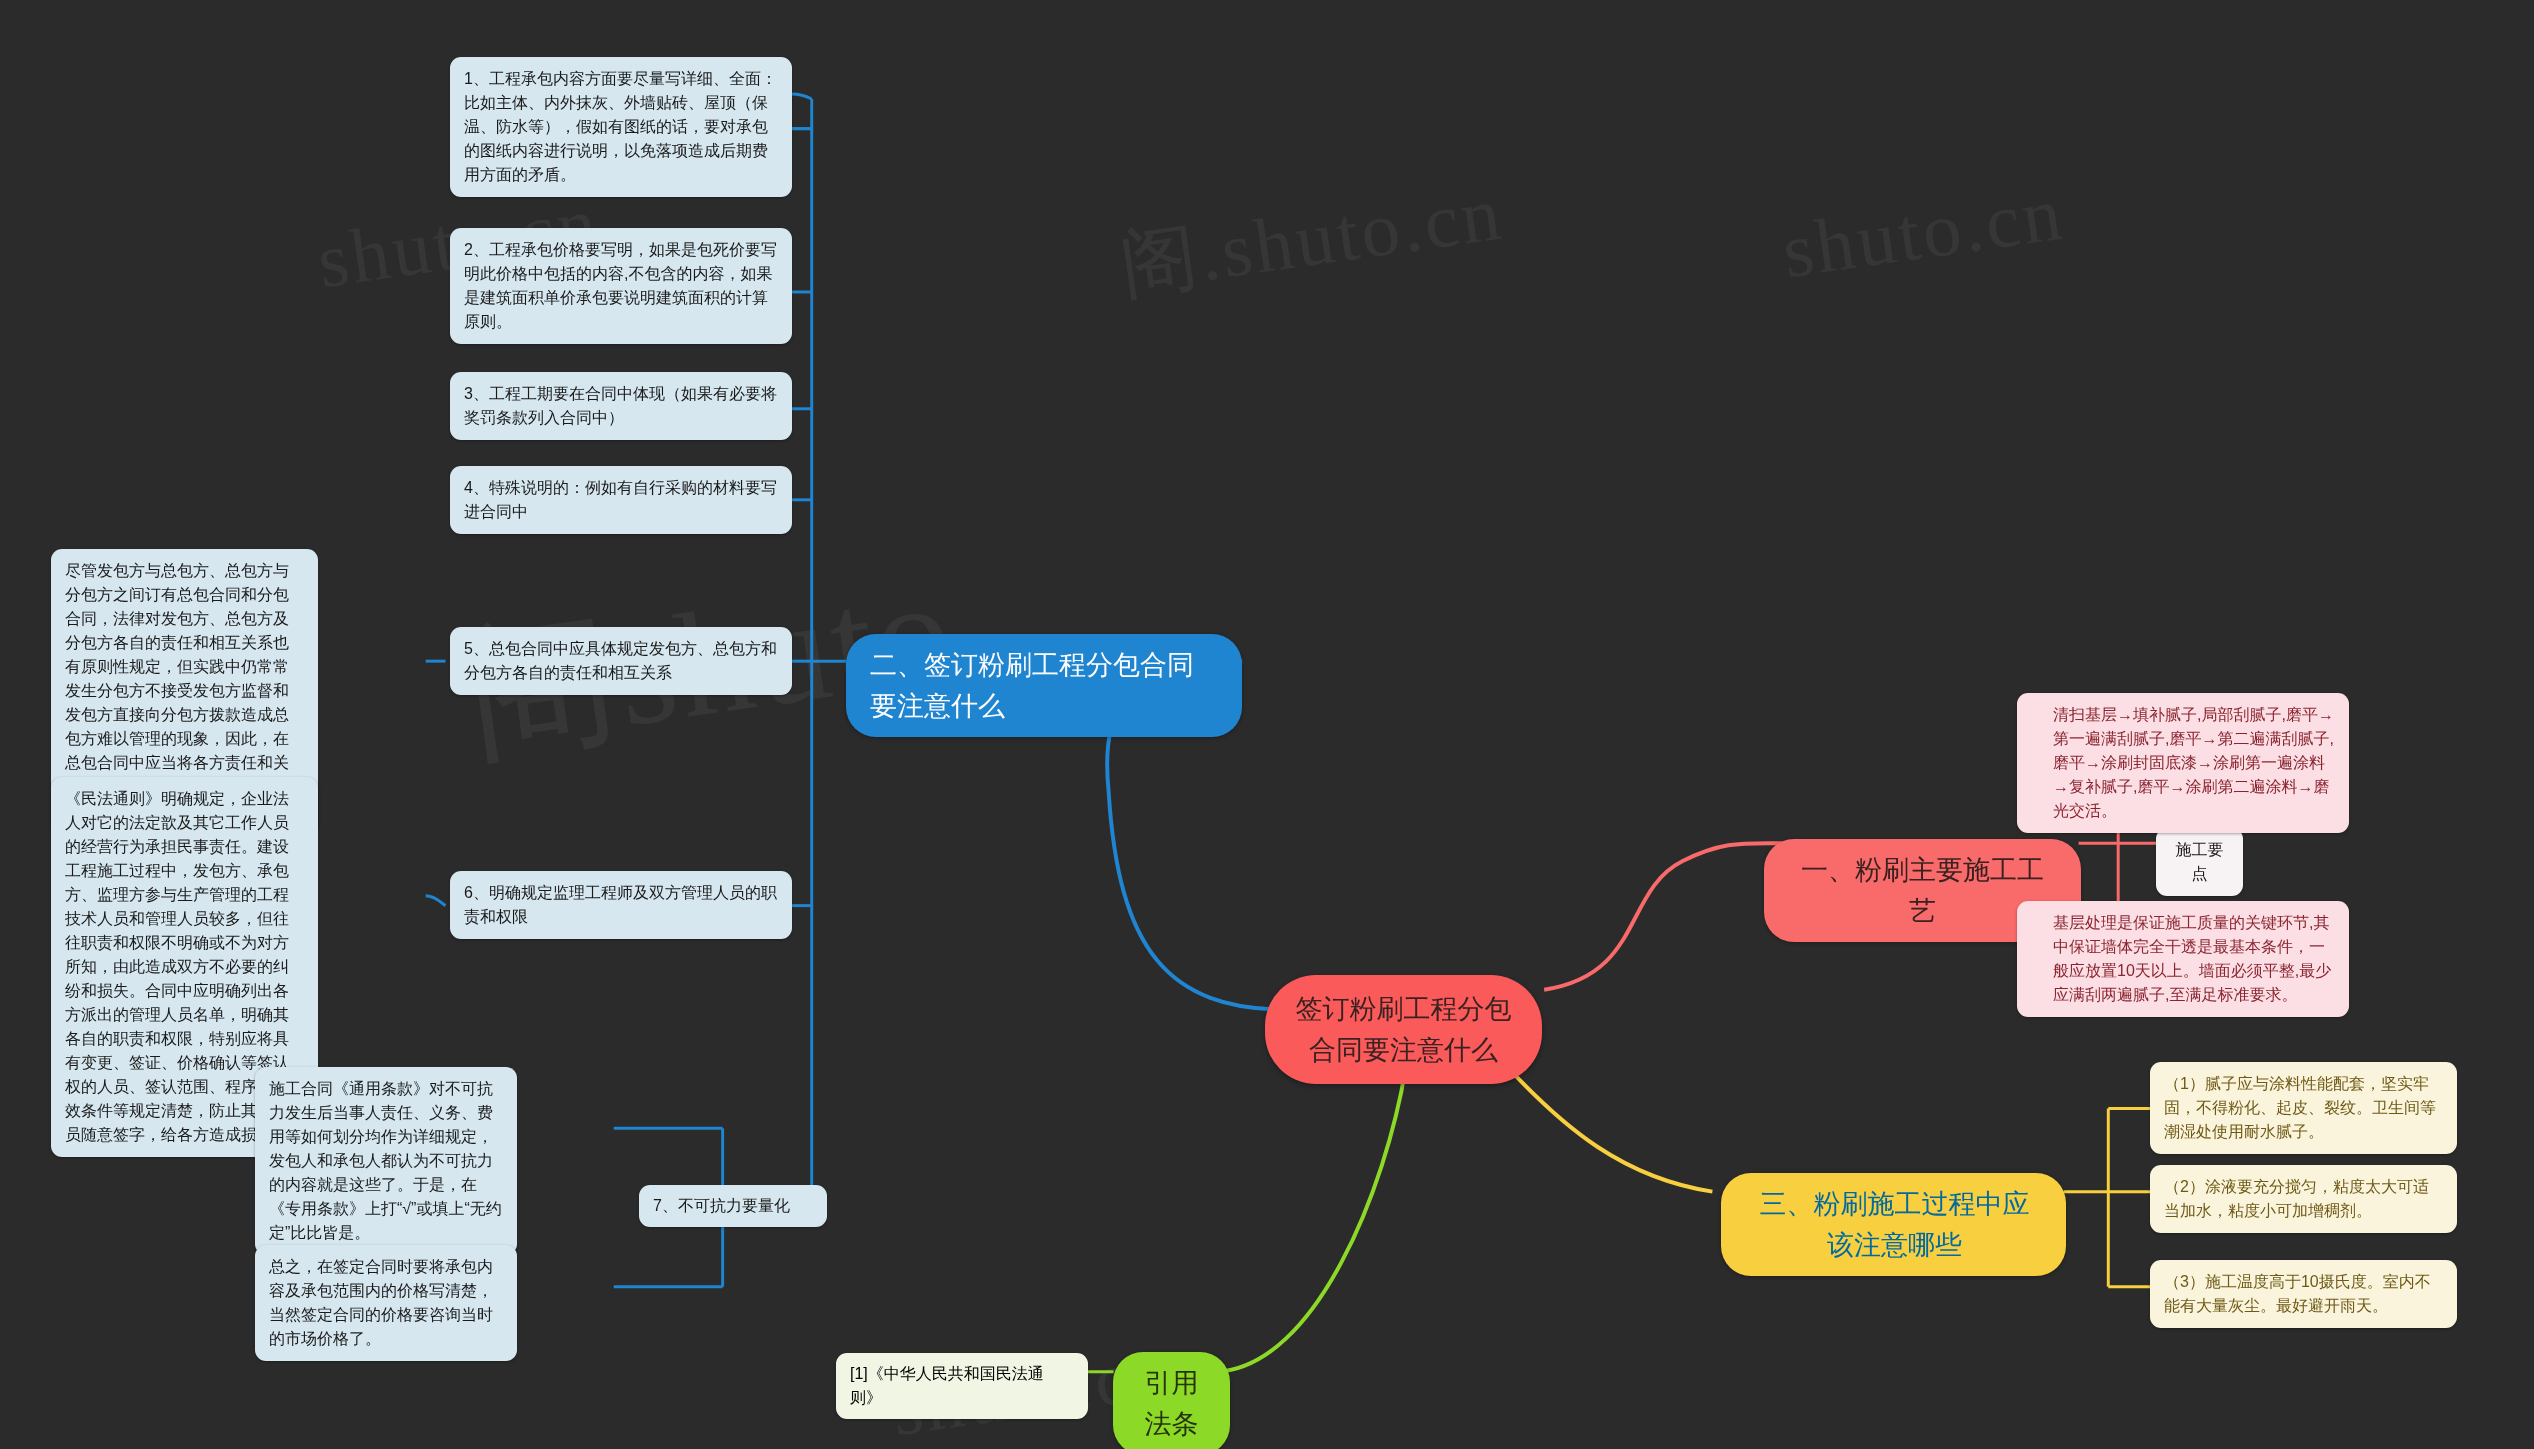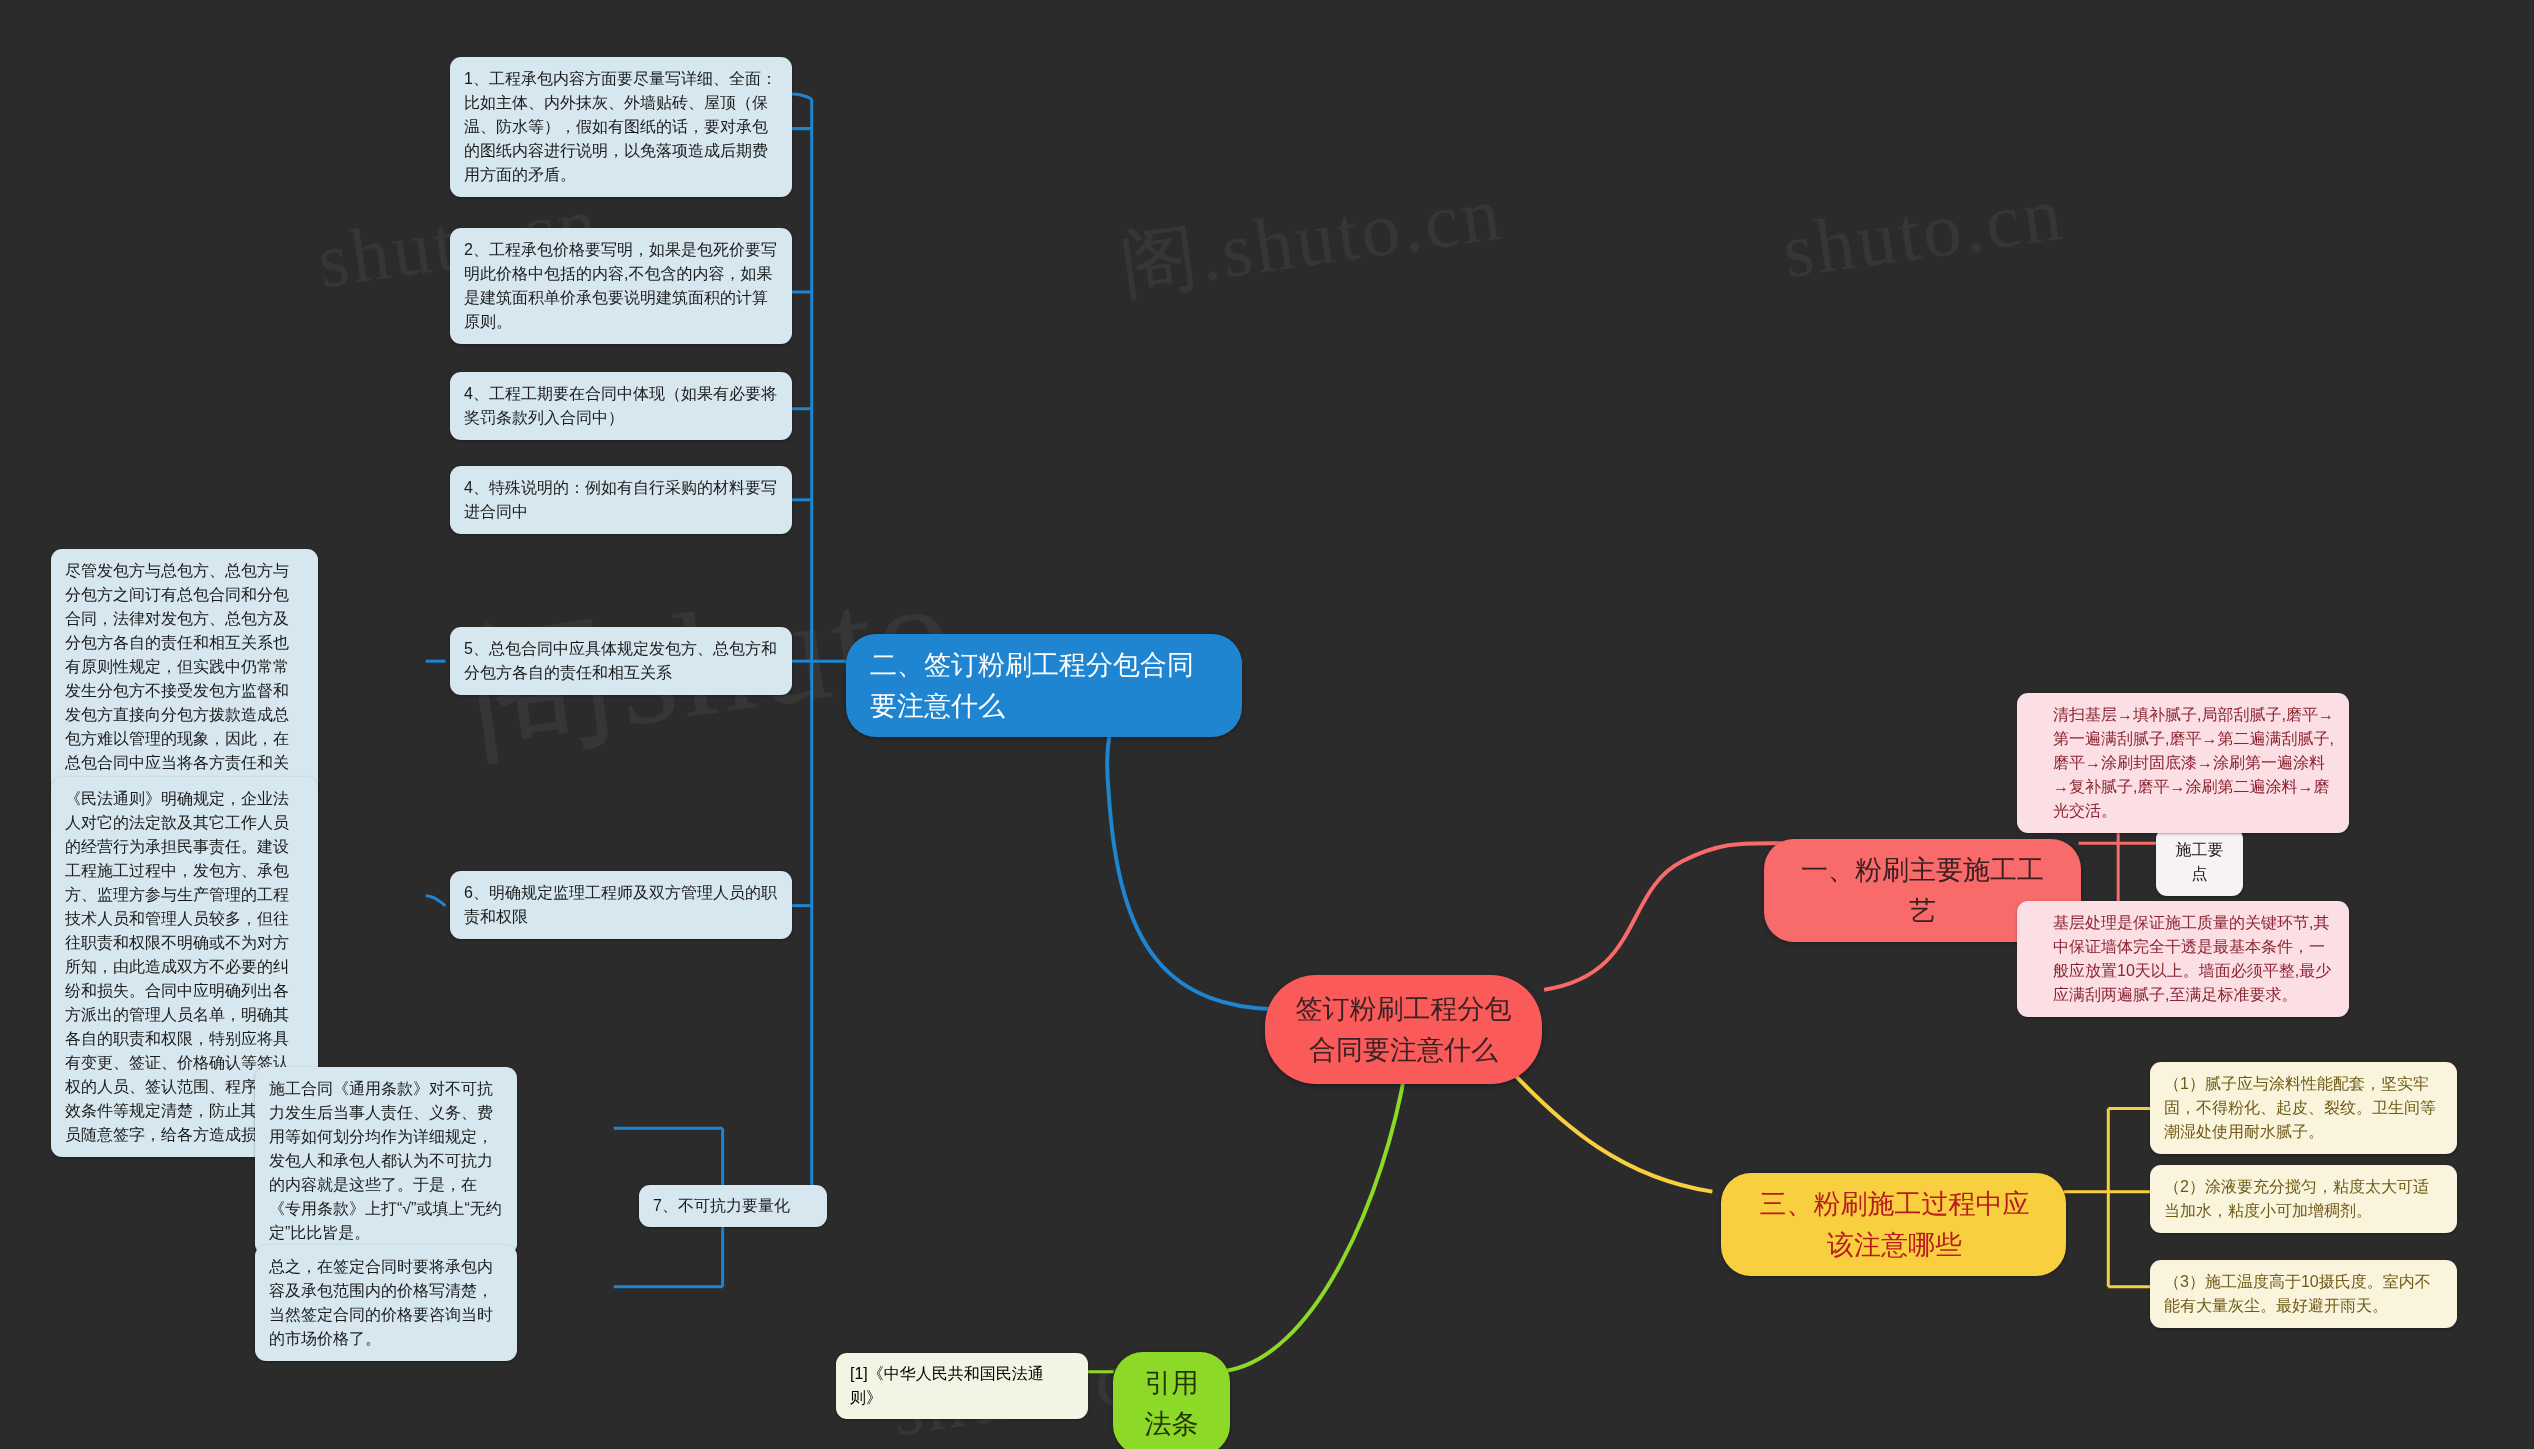--- a/index.html
+++ b/index.html
@@ -148,7 +148,7 @@
   </div>
 
   <div class="node leaf blue" style="left:450px;top:372px;width:342px;">
-    <span class="txt">4、工程工期要在合同中体现（如果有必要将奖罚条款列入合同中）</span>
+    <span class="txt">3、工程工期要在合同中体现（如果有必要将奖罚条款列入合同中）</span>
   </div>
 
   <div class="node leaf blue" style="left:450px;top:466px;width:342px;">

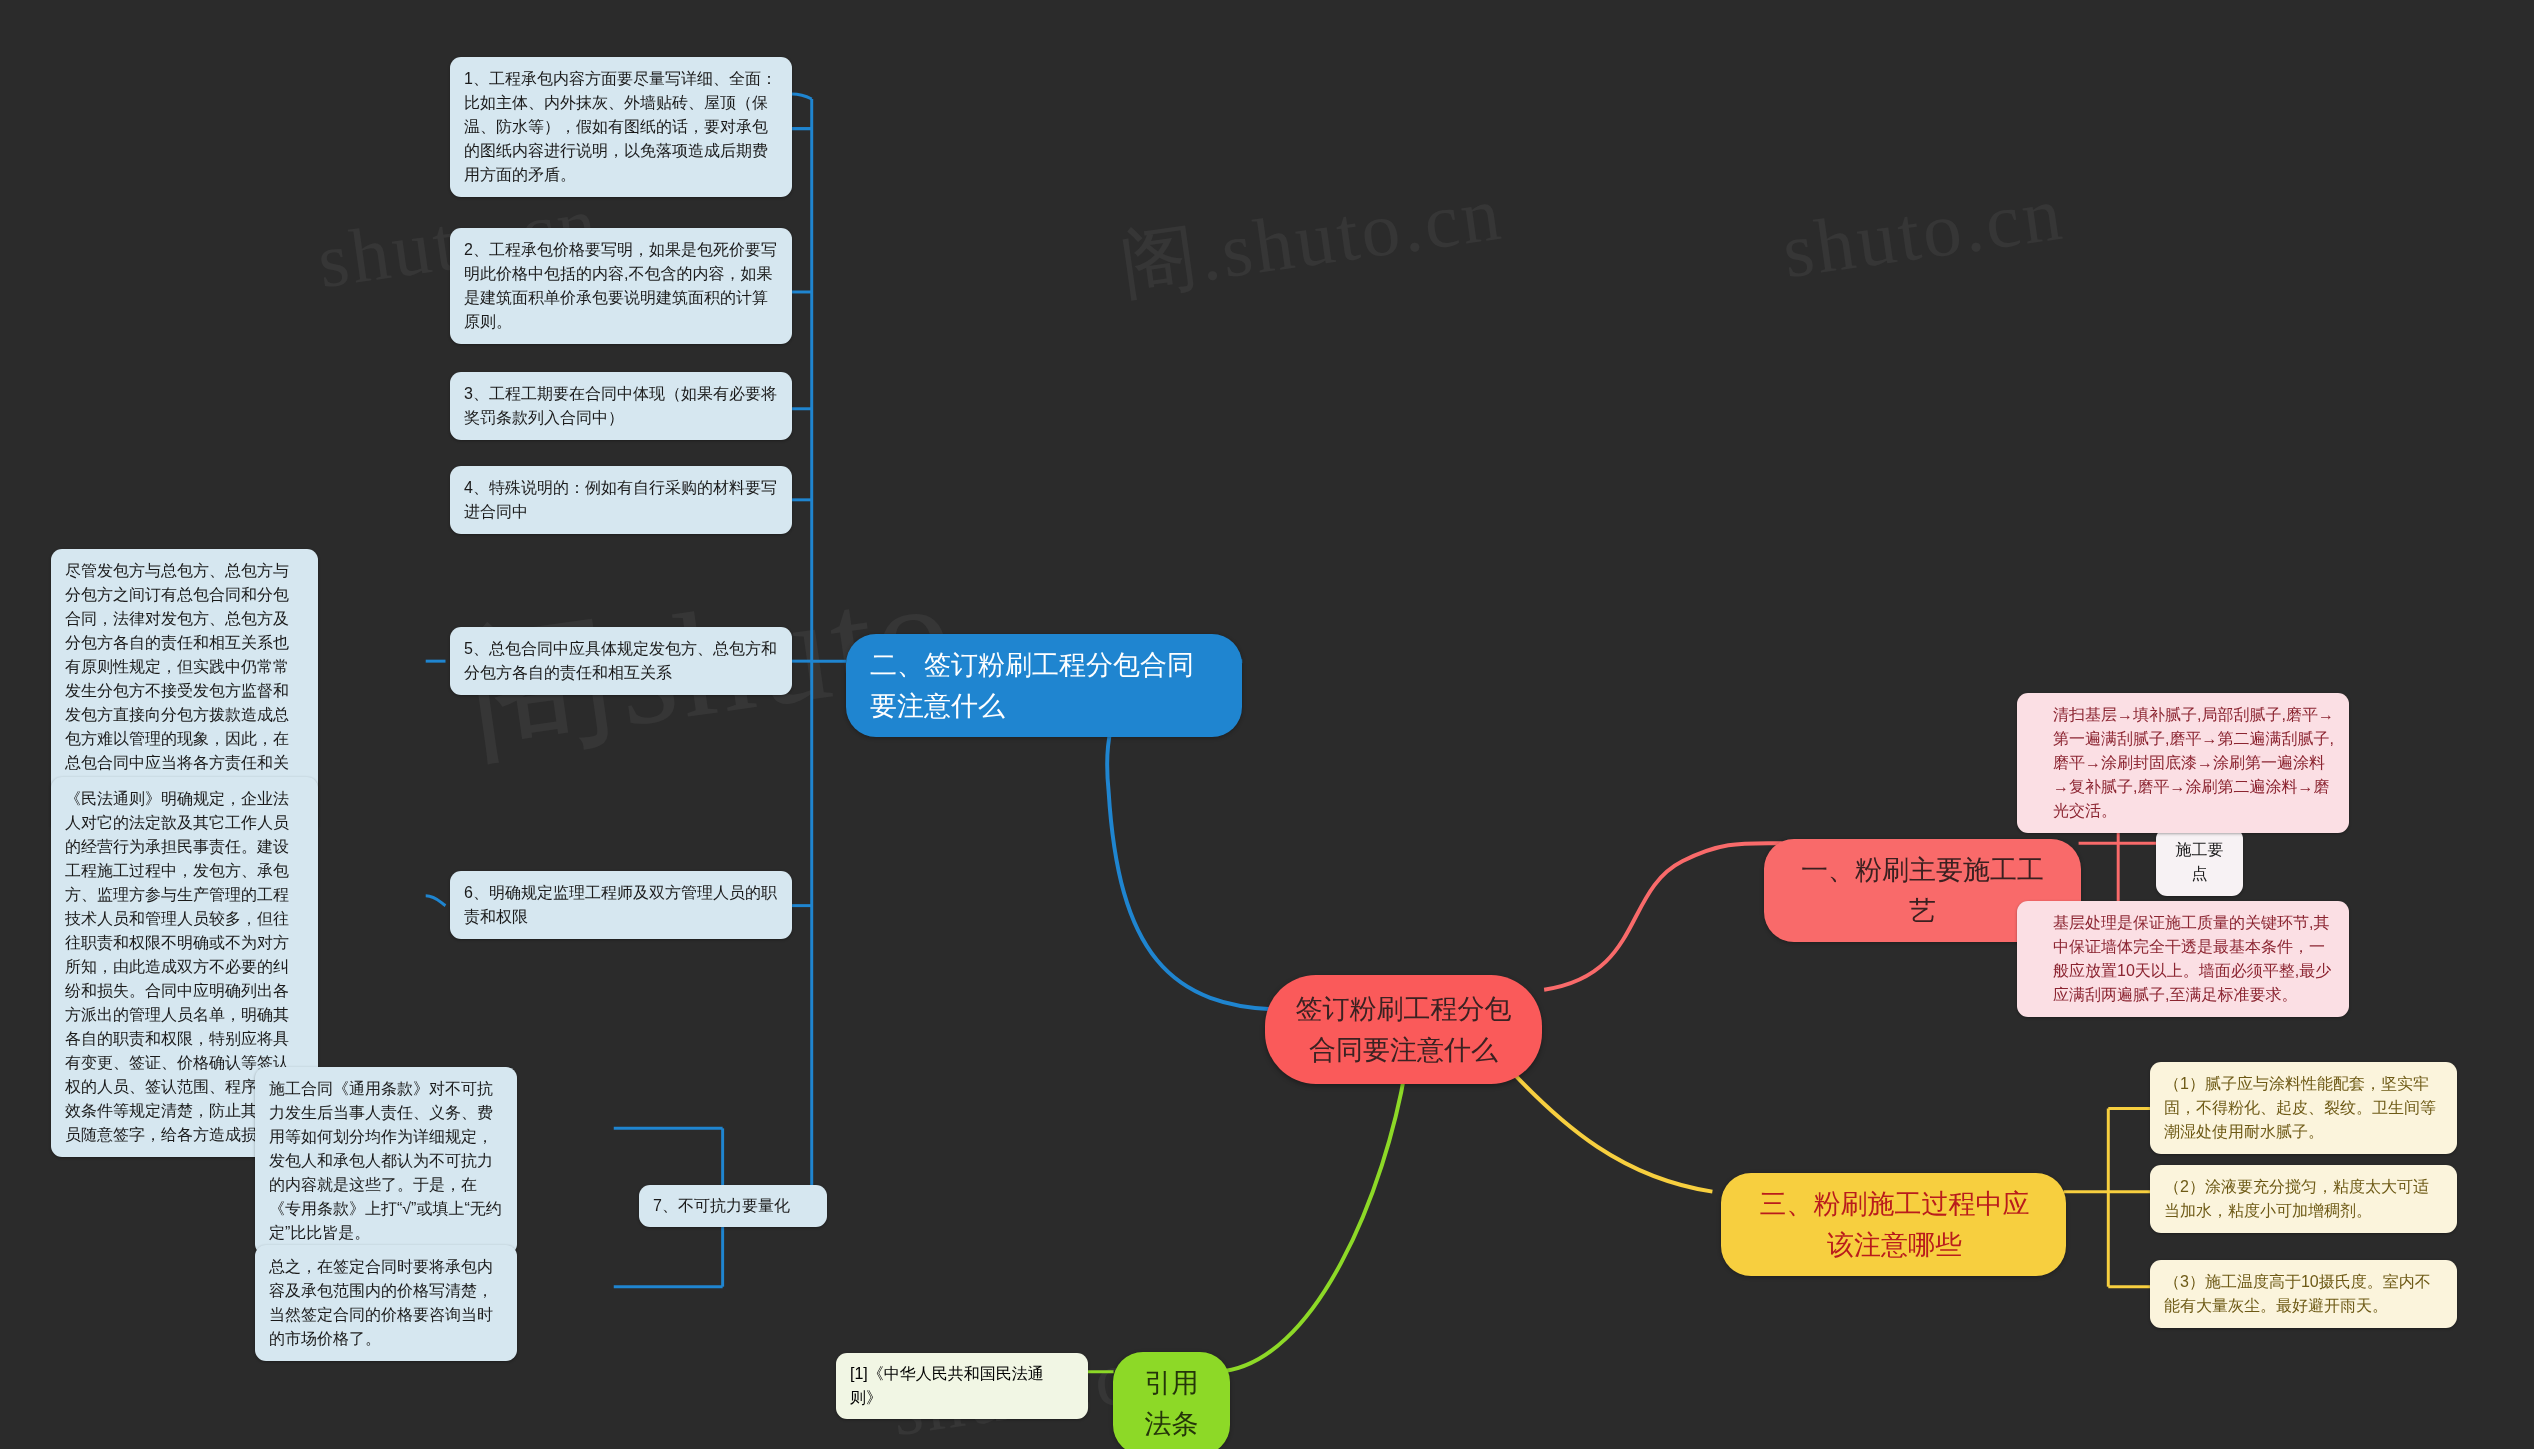--- a/index.html
+++ b/index.html
@@ -57,7 +57,7 @@
   }
   .pill.red    { background: #f96a6a; color: #3a2020; margin-top: 14px; }
   .pill.blue   { background: #1f85d0; color: #ffffff; }
-  .pill.yellow { background: #f7cf3f; color: #b91c1c; padding-left: 26px; }
+  .pill.yellow { background: #f7cf3f; color: #0369a1; padding-left: 26px; }
   .pill.green  { background: #8dd927; color: #24350a; }
 
   

